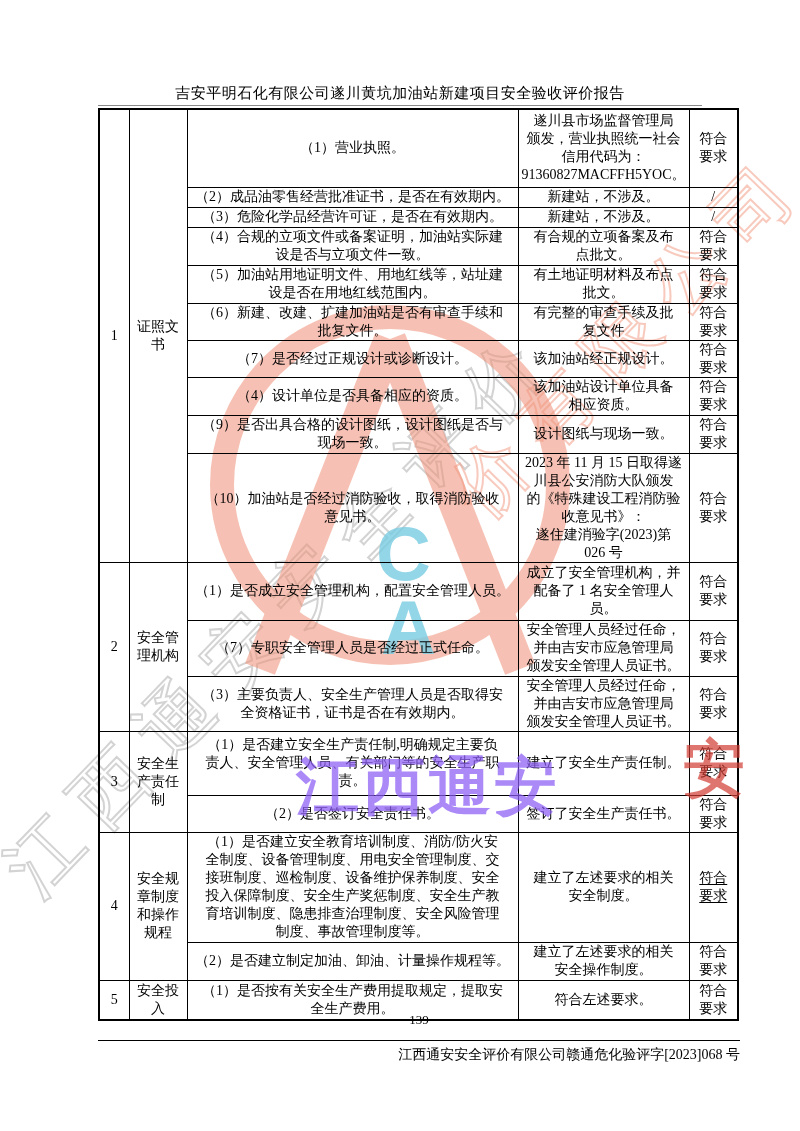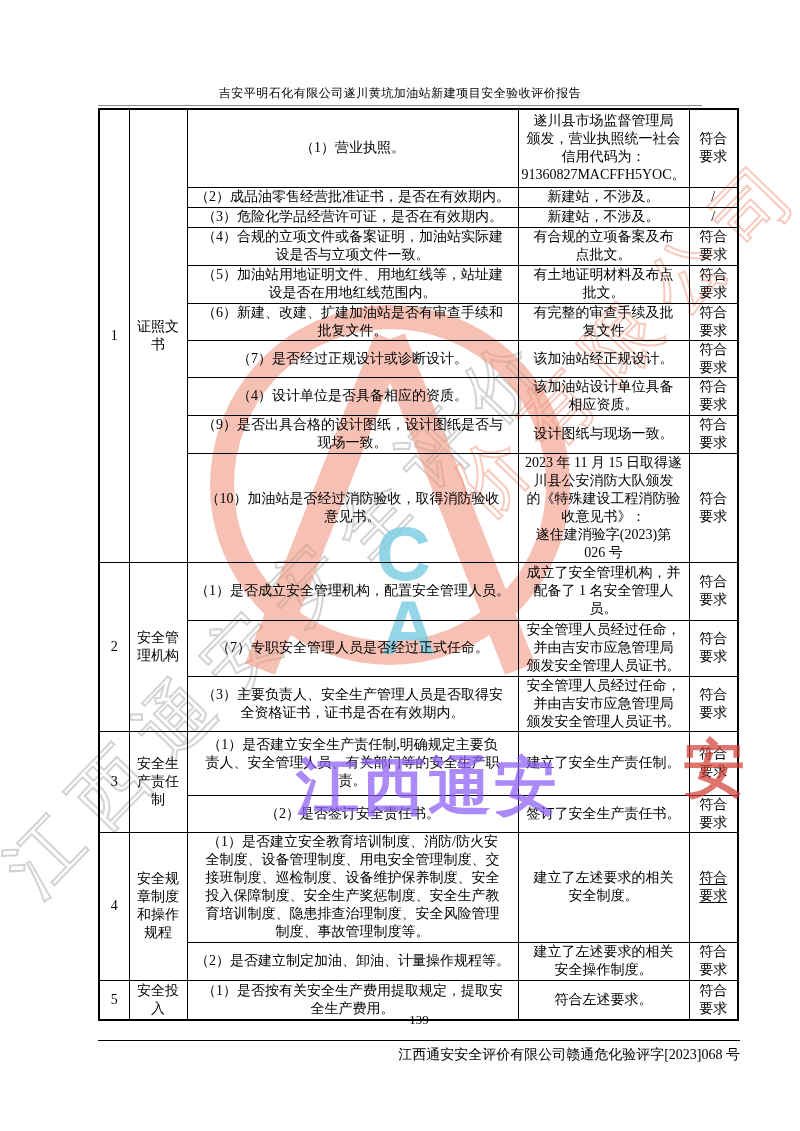--- a/index.html
+++ b/index.html
@@ -43,7 +43,7 @@
   .content{position:relative;z-index:1;}
   .doc-title{
     padding-top:84px;margin:0 60px;text-align:center;
-    font-size:12px;line-height:18px;letter-spacing:.5px;
+    font-size:15px;line-height:18px;letter-spacing:.5px;
   }
   .header-rule{margin:3px 98px 0 98px;border-top:1px solid #8a8a8a;height:0;}
 

